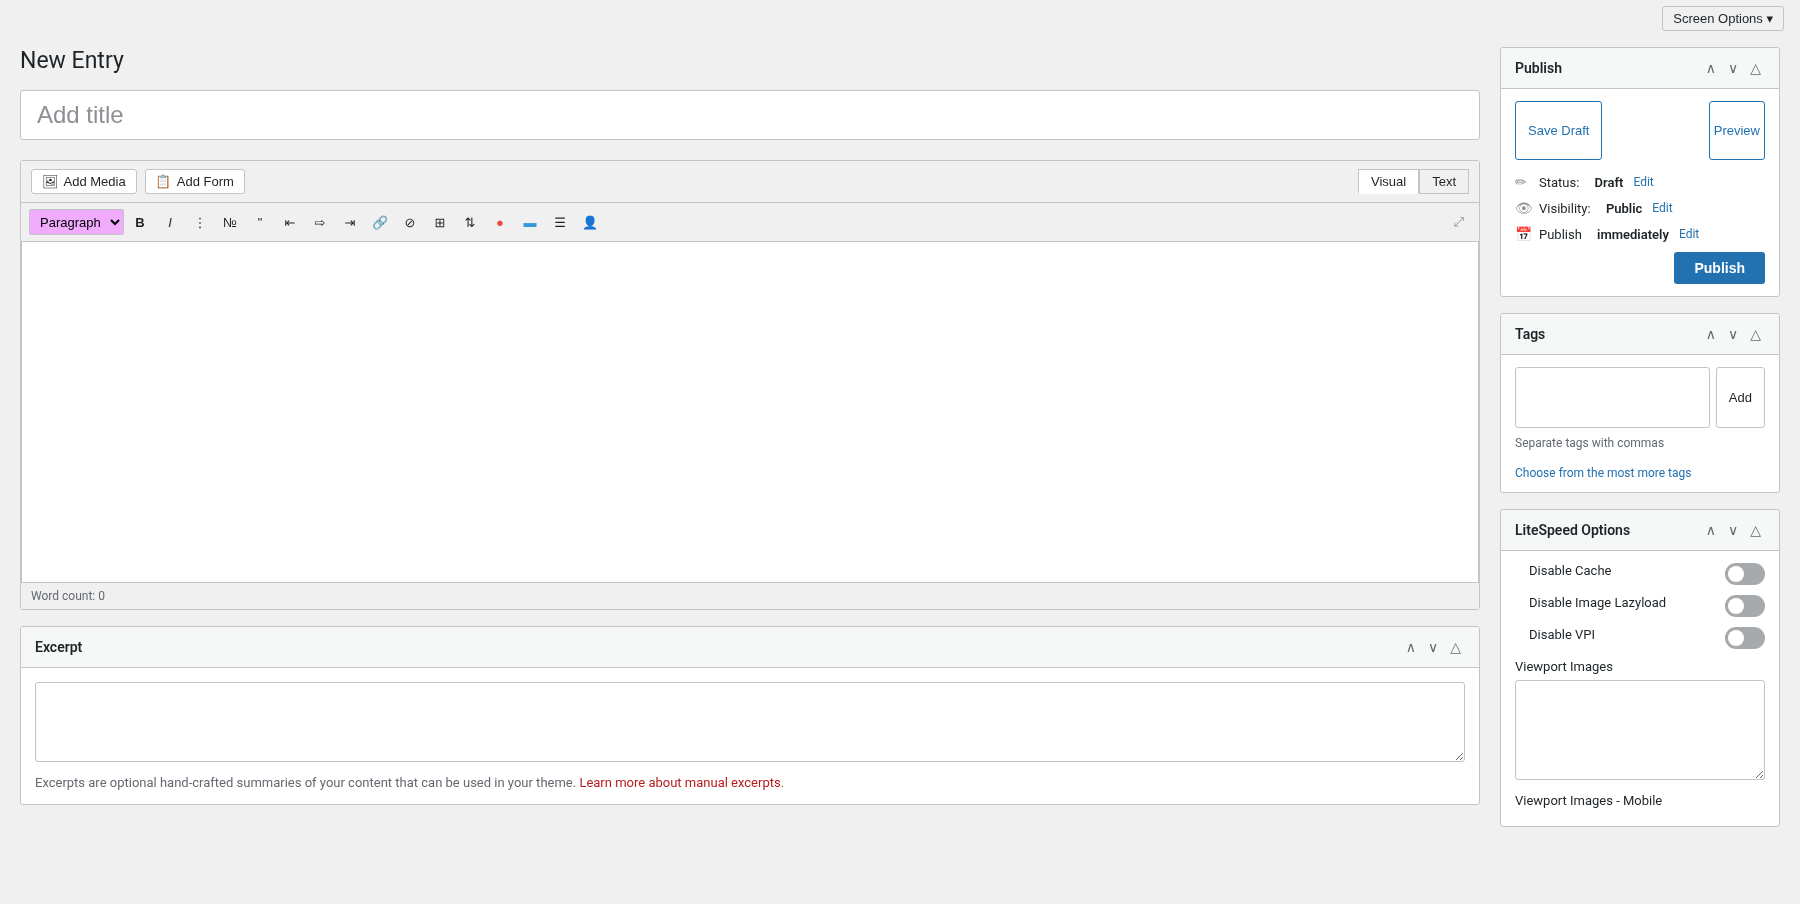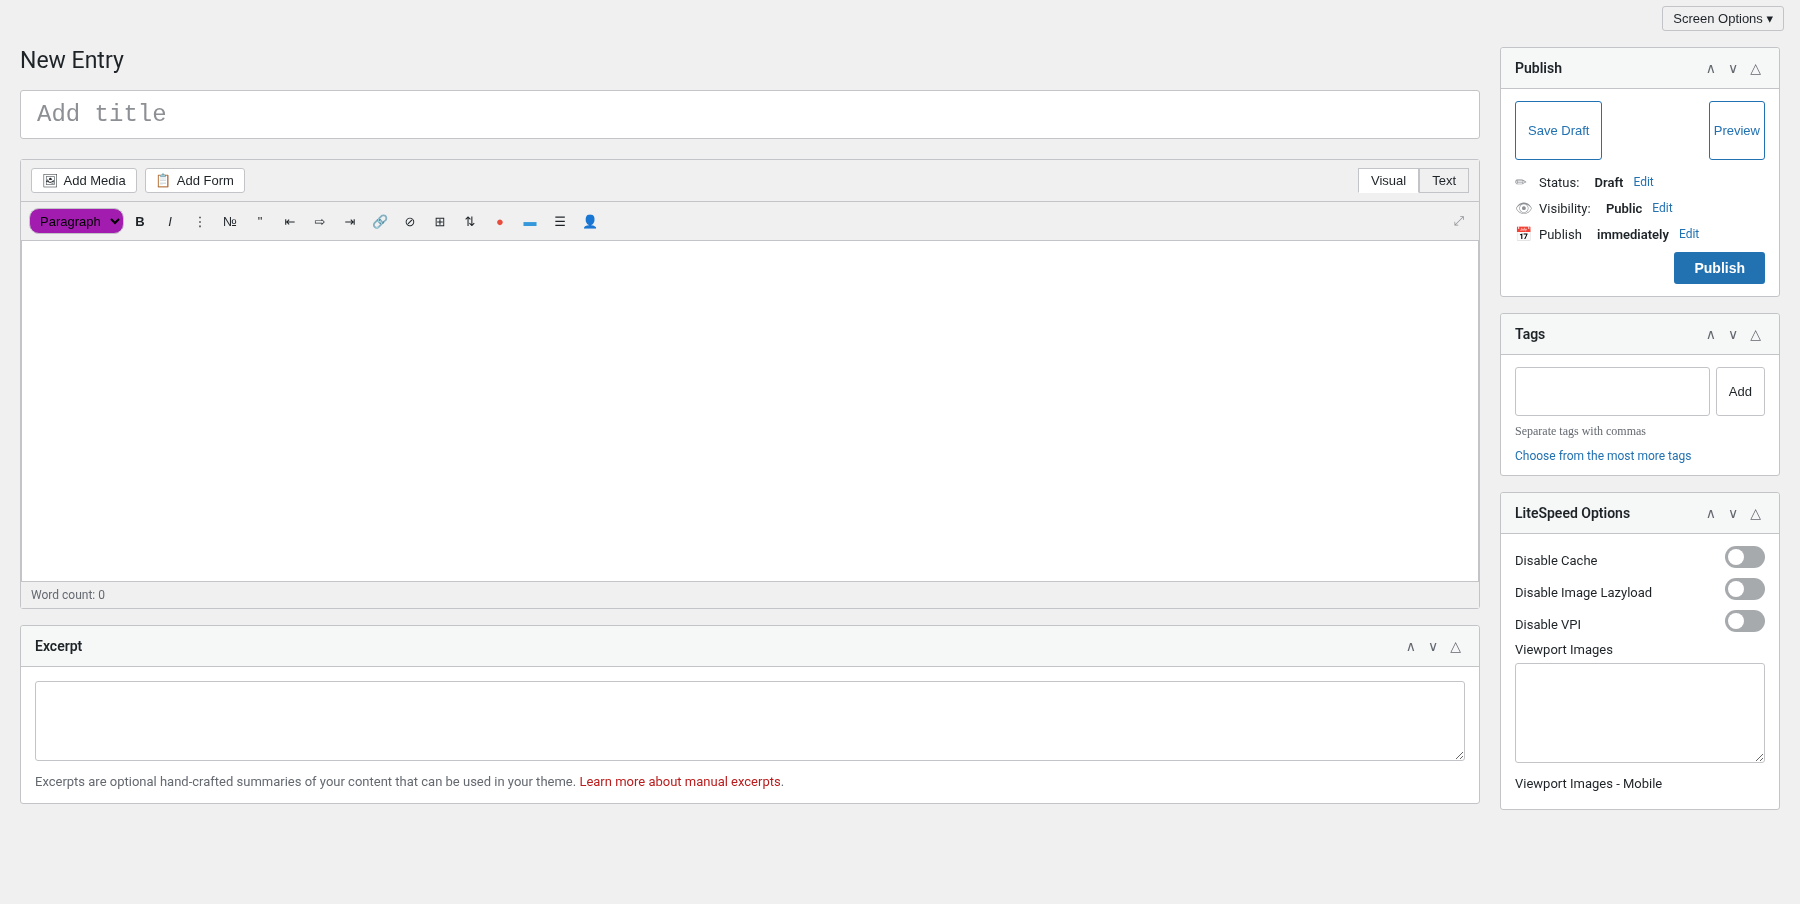--- a/index.html
+++ b/index.html
@@ -49,7 +49,6 @@
       color: #a21caf;
       margin-bottom: 20px;
       outline: none;
-      font-family: Liberation Mono, monospace;
     }
     .title-input::placeholder { color: #8c8f94; }
     .editor-box {

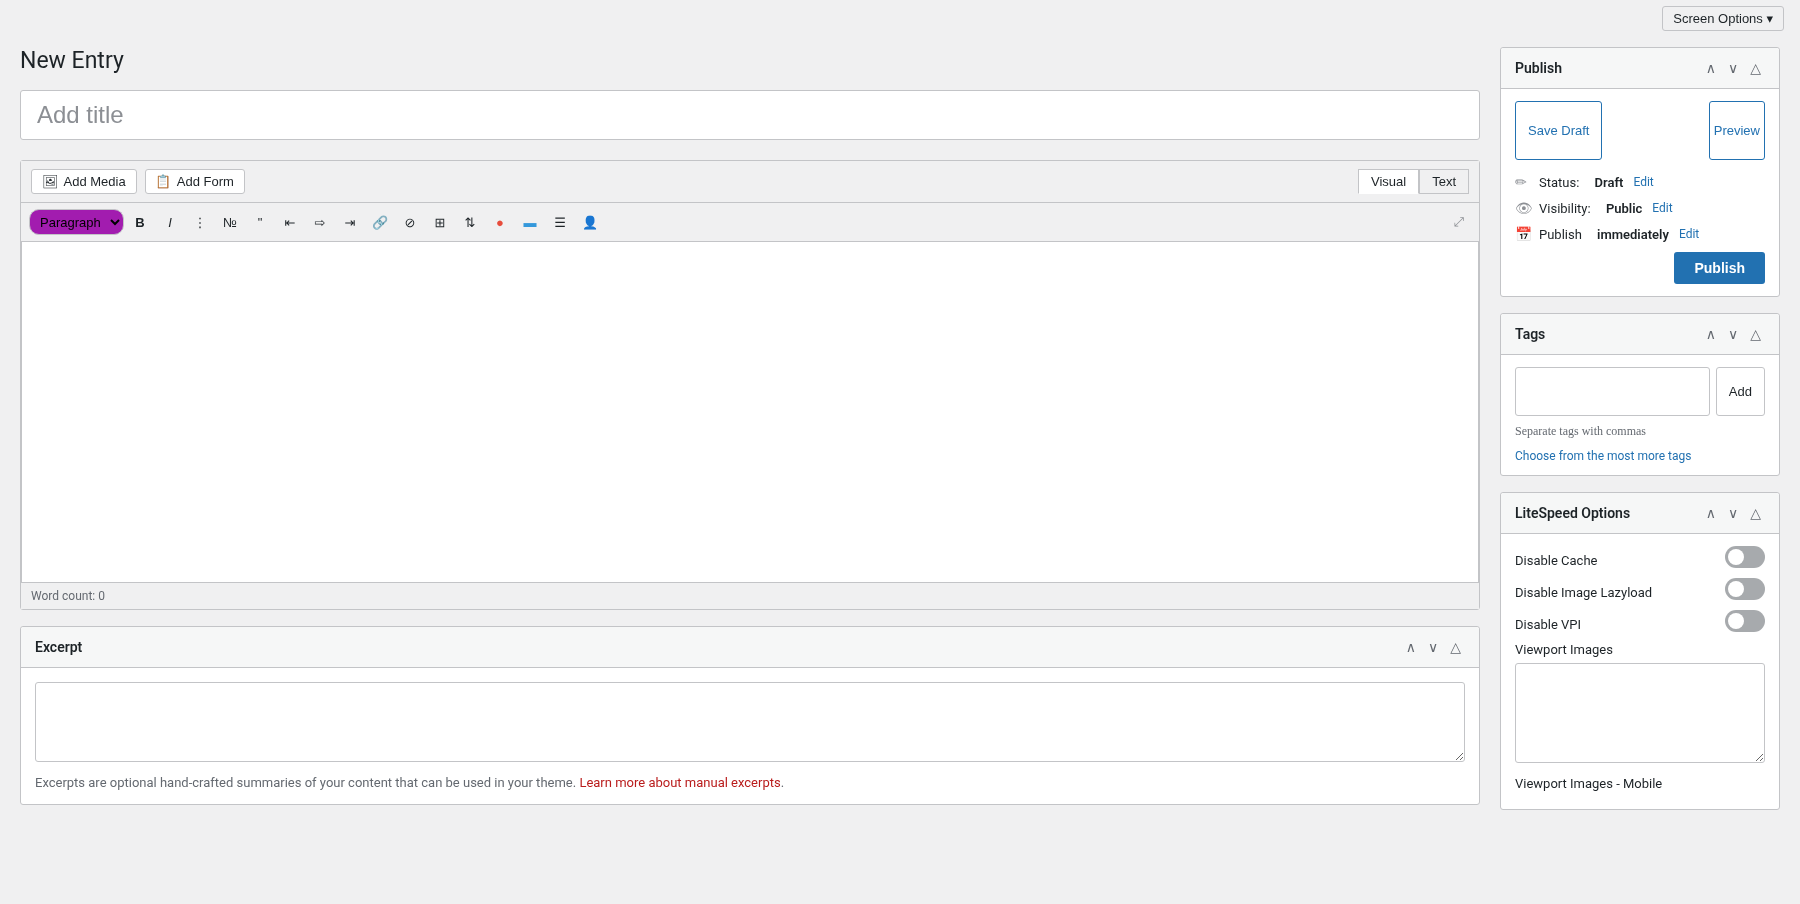--- a/index.html
+++ b/index.html
@@ -118,8 +118,8 @@
     .toolbar-select {
       padding: 3px 6px;
       border: 1px solid #c3c4c7;
-      border-radius: 10px;
-      background: #a21caf;
+      border-radius: 2px;
+      background: #f0abfc;
       font-size: 13px;
       cursor: pointer;
       height: 26px;

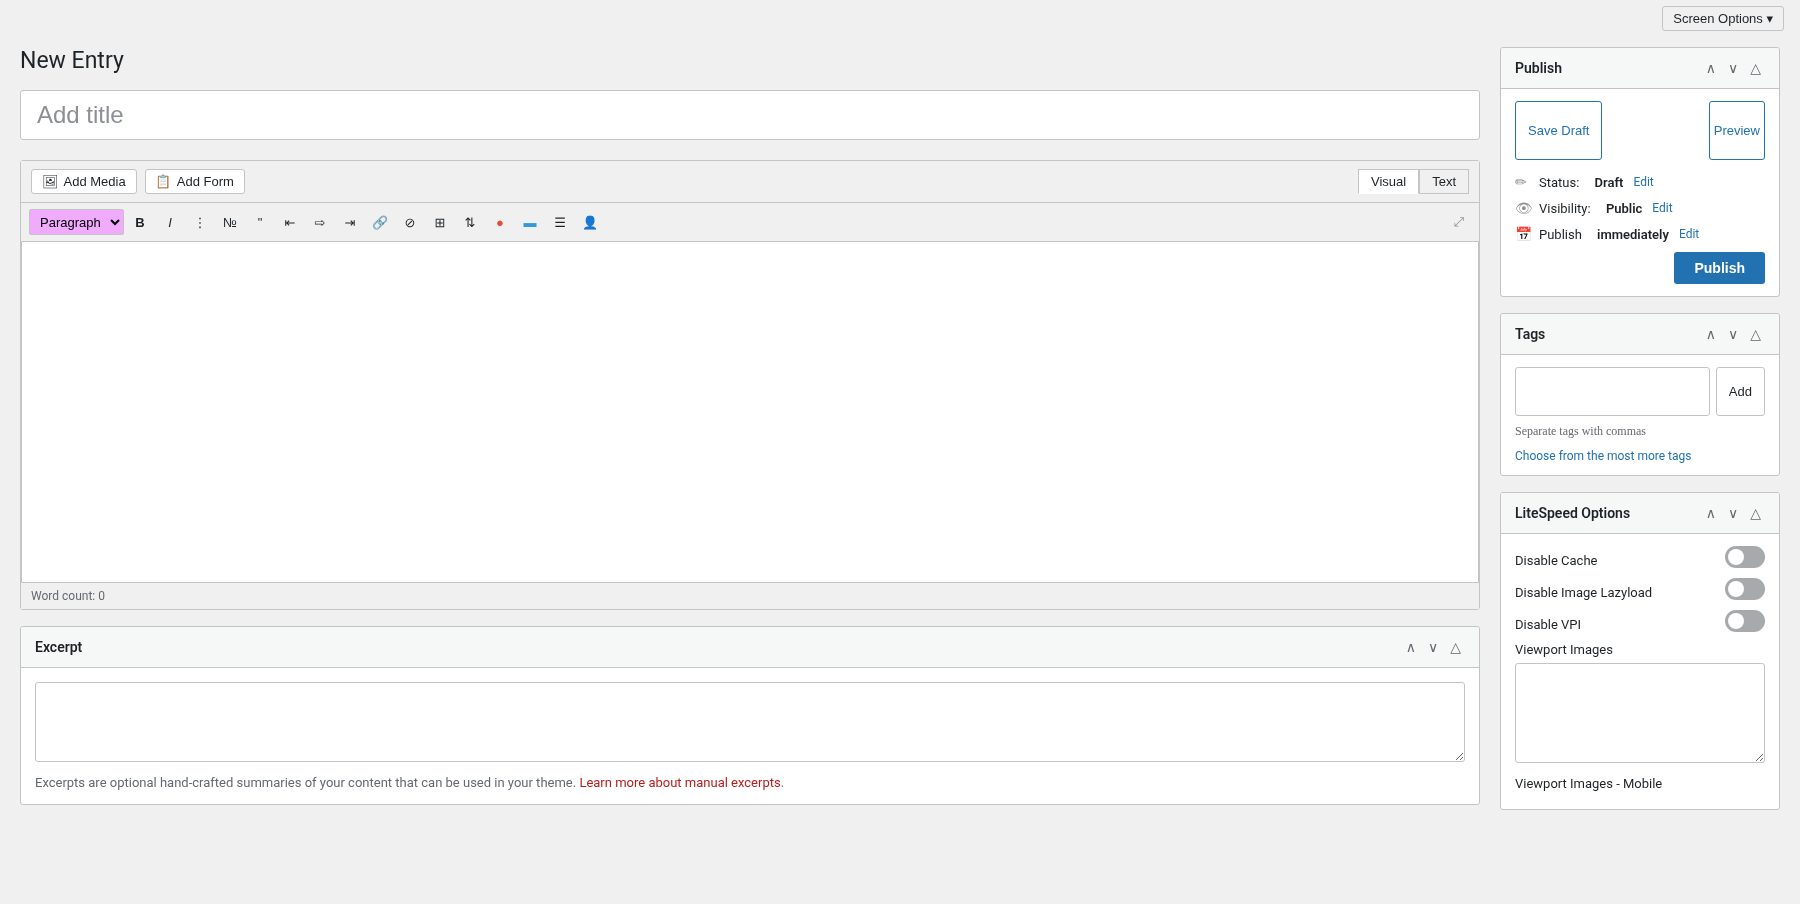--- a/index.html
+++ b/index.html
@@ -305,7 +305,7 @@
       outline: none;
     }
     .btn-add-tag {
-      padding: 16px 12px;
+      padding: 22px 12px;
       background: #fff;
       border: 1px solid #c3c4c7;
       border-radius: 3px;

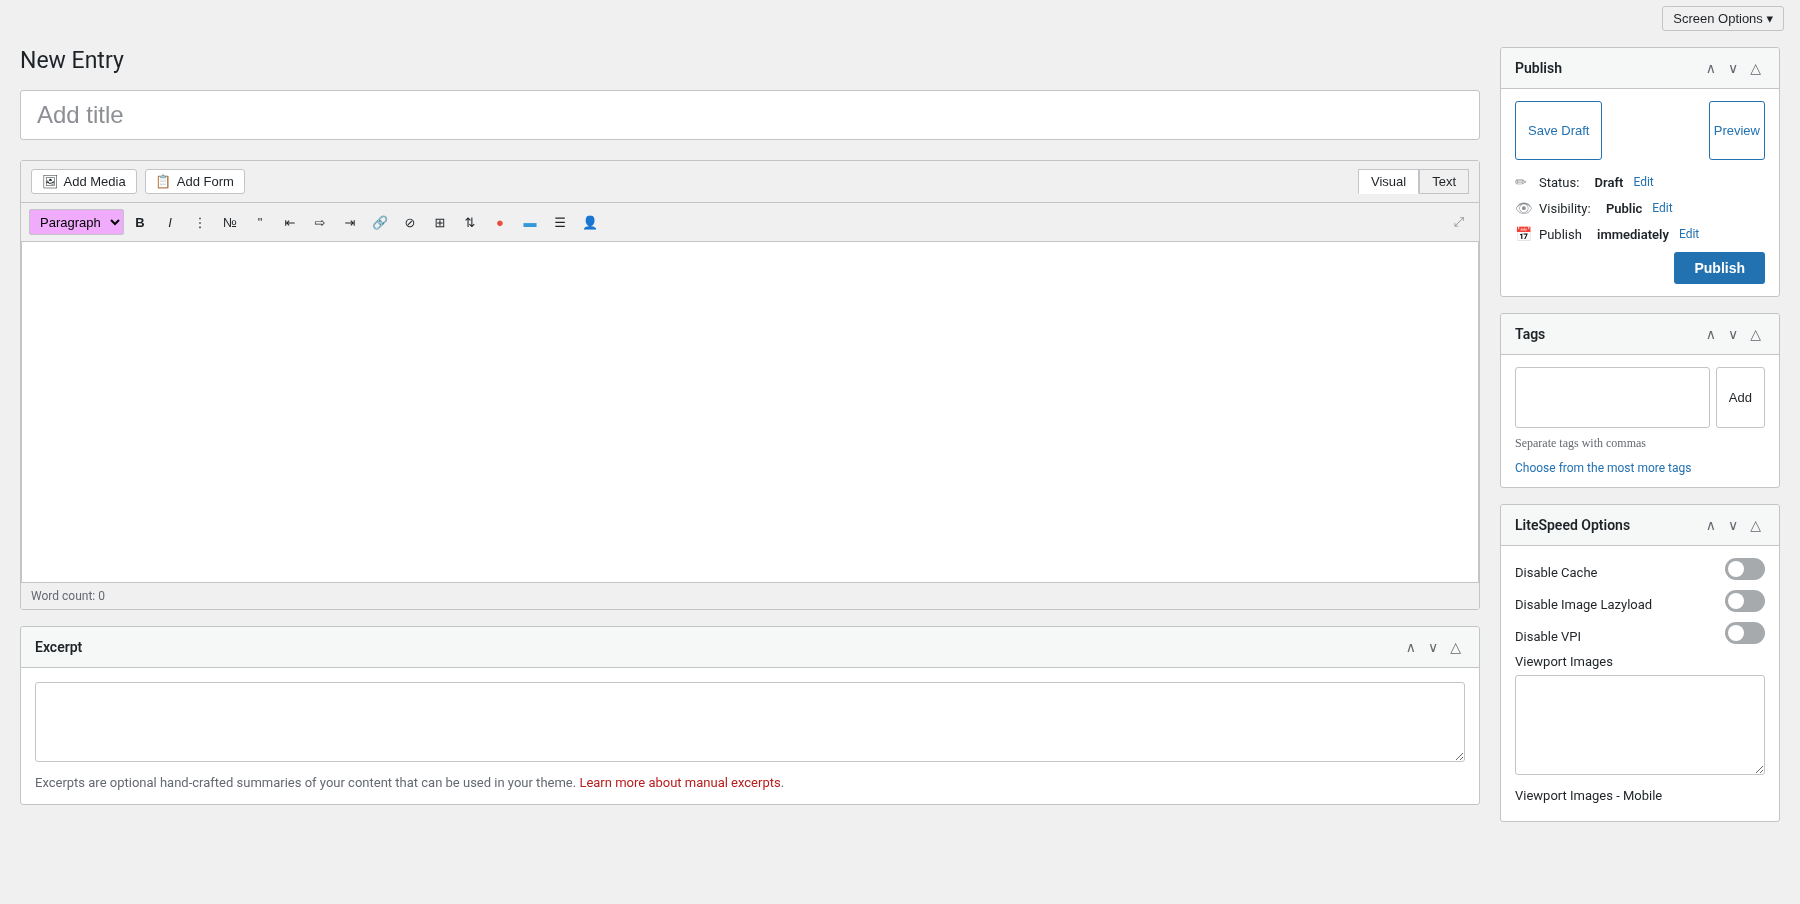--- a/index.html
+++ b/index.html
@@ -313,7 +313,7 @@
       cursor: pointer;
       font-size: 13px;
     }
-    .tags-hint { font-size: 12px; color: #646970; margin-bottom: 10px; font-family: Liberation Serif, serif; }
+    .tags-hint { font-size: 12px; color: #646970; margin-bottom: 16px; }
     .tags-link { color: #2271b1; text-decoration: none; font-size: 12px; display: block; }
     
     .toggle-row {

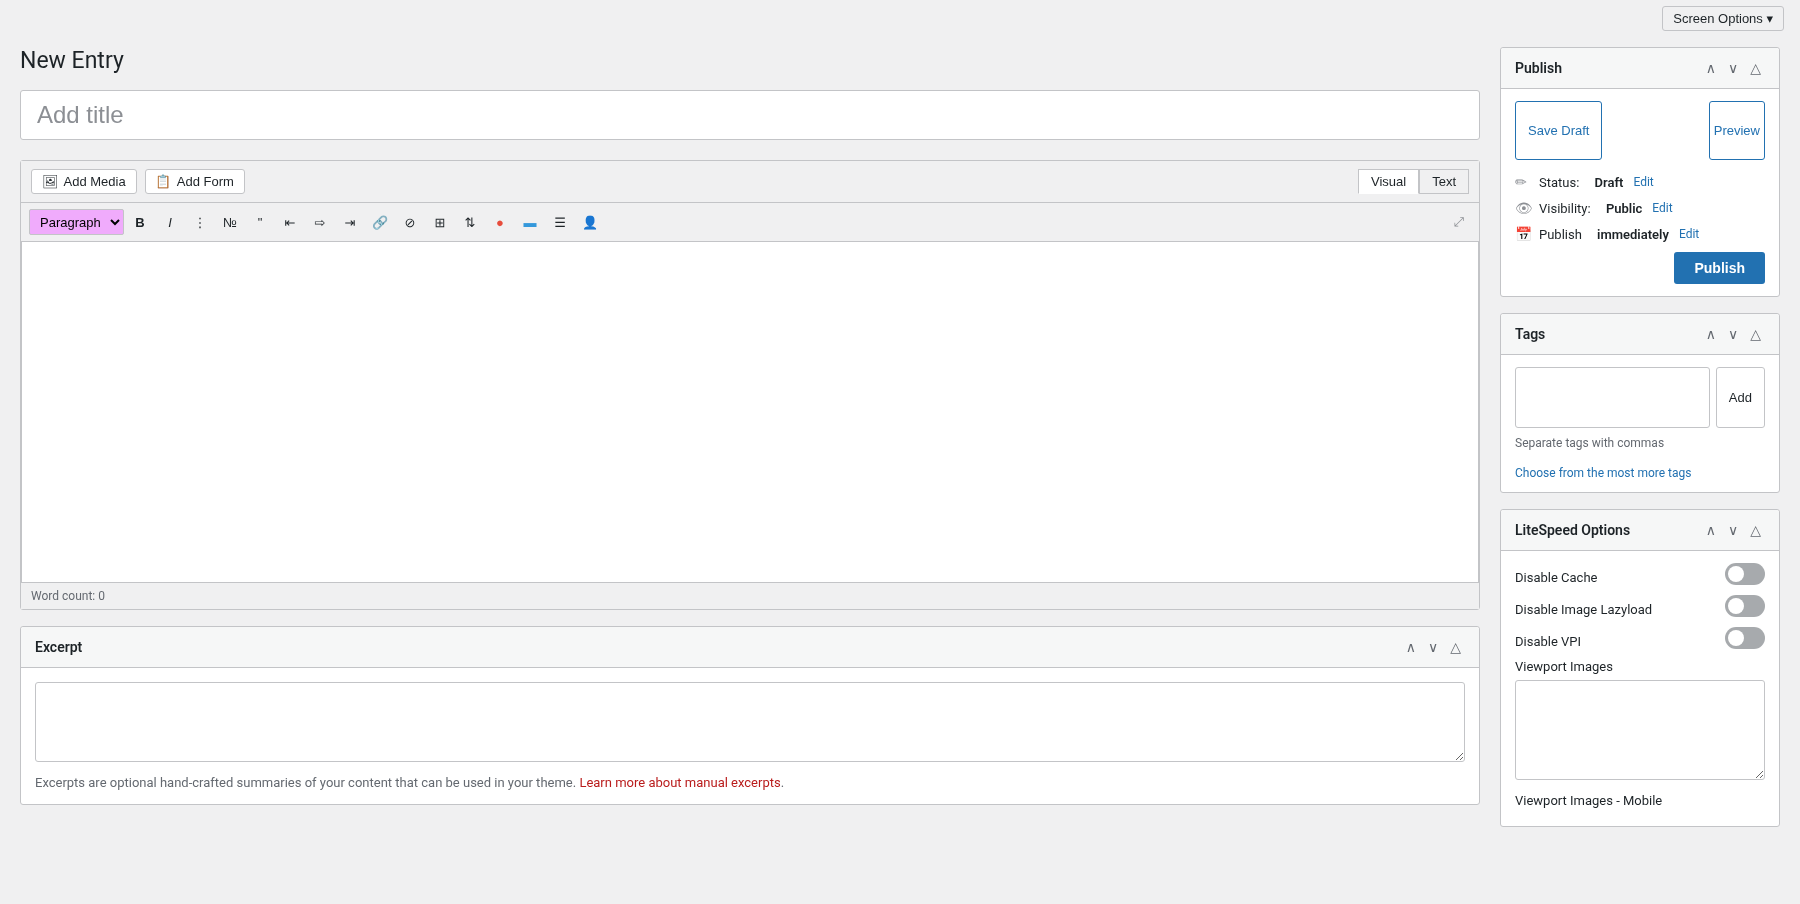--- a/index.html
+++ b/index.html
@@ -318,9 +318,10 @@
     
     .toggle-row {
       display: flex;
-      align-items: flex-end;
+      align-items: flex-start;
       margin-bottom: 10px;
       font-size: 13px;
+      margin-left: 14px;
     }
     .toggle-label { flex: 1; color: #1d2327; }
     .toggle {

